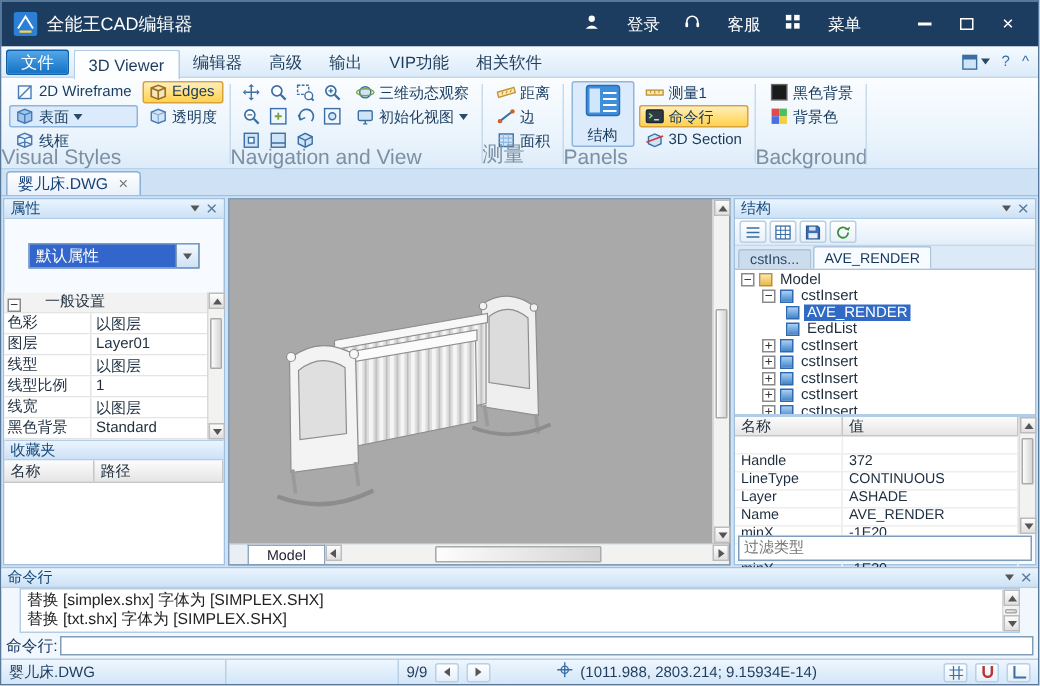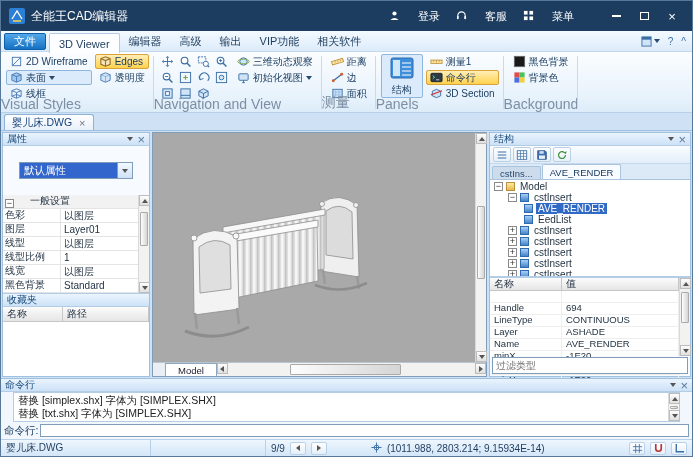--- a/index.html
+++ b/index.html
@@ -716,7 +716,7 @@
           </div>
           <div class="rtrow">
             <div class="c1">Handle</div>
-            <div class="c2">694</div>
+            <div class="c2">372</div>
           </div>
           <div class="rtrow">
             <div class="c1">LineType</div>

